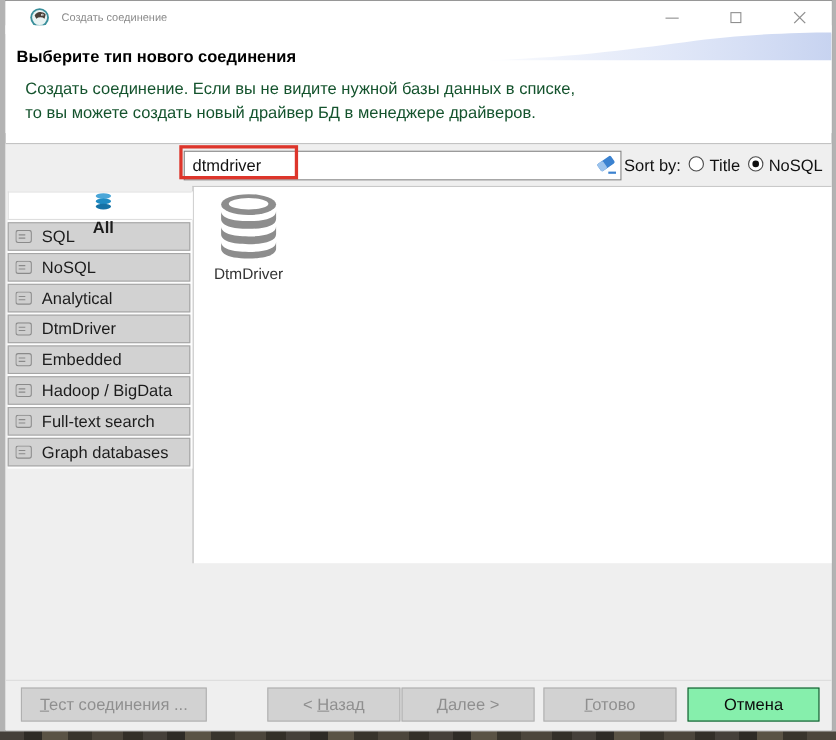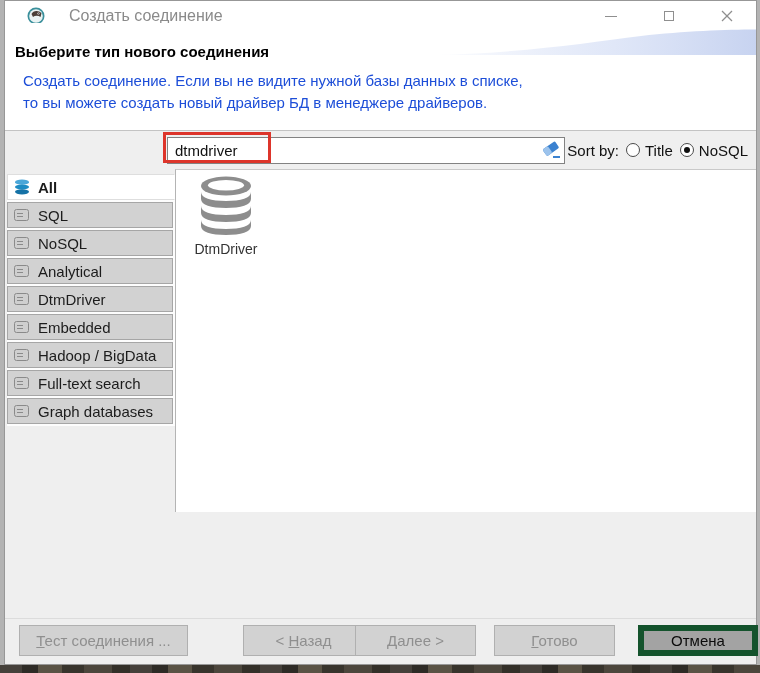--- a/index.html
+++ b/index.html
@@ -17,7 +17,7 @@
   
   .titlebar { position:absolute; left:0; top:0; right:0; height:30px; background:#fff; display:flex; align-items:center; }
   .titlebar .app-icon { margin-left:22px; width:18px; height:18px; flex:0 0 auto; }
-  .titlebar .title-text { margin-left:24px; font-size:16px; color:#8a8a8a; }
+  .titlebar .title-text { margin-left:11px; font-size:10px; color:#8a8a8a; }
   .win-controls { position:absolute; right:0; top:0; height:30px; display:flex; }
   .win-btn { width:58px; height:30px; display:flex; align-items:center; justify-content:center; cursor:default; }
   .glyph-min { width:12px; height:0; border-top:1px solid #8f8f8f; }

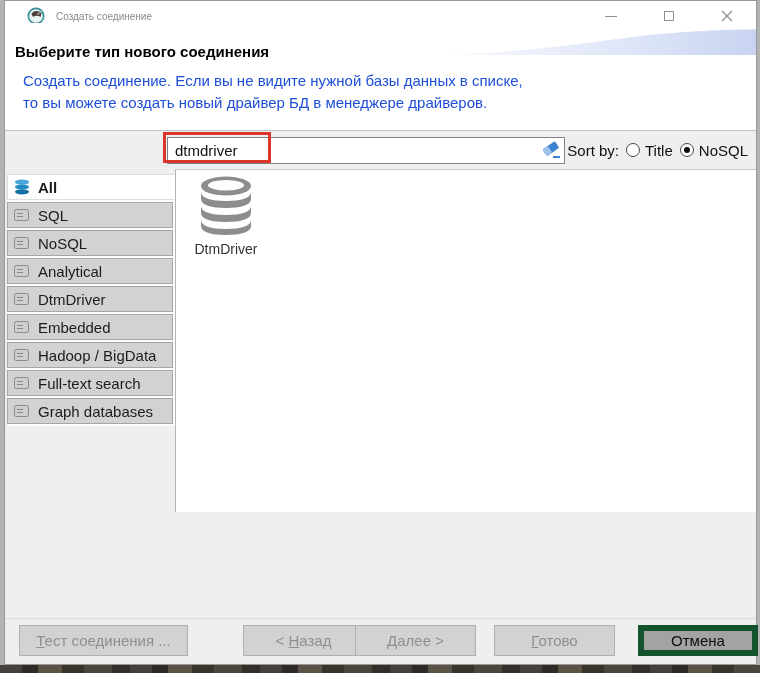--- a/index.html
+++ b/index.html
@@ -27,7 +27,7 @@
   .header { position:absolute; left:0; top:22px; right:0; height:98px; background:#fff; }
   .banner-swoosh { position:absolute; right:0; top:6px; width:330px; height:26px; }
   .header .page-title { position:absolute; left:10px; top:20px; font-size:15px; font-weight:bold; color:#000; }
-  .header .desc { position:absolute; left:18px; top:47px; font-size:15px; line-height:22px; color:#1d4ed8; }
+  .header .desc { position:absolute; left:18px; top:47px; font-size:15px; line-height:22px; color:#14532d; }
 
   
   .content { position:absolute; left:0; top:129px; right:0; bottom:0; background:#efefef; border-top:1px solid #c3c3c3;padding-left:48px; }

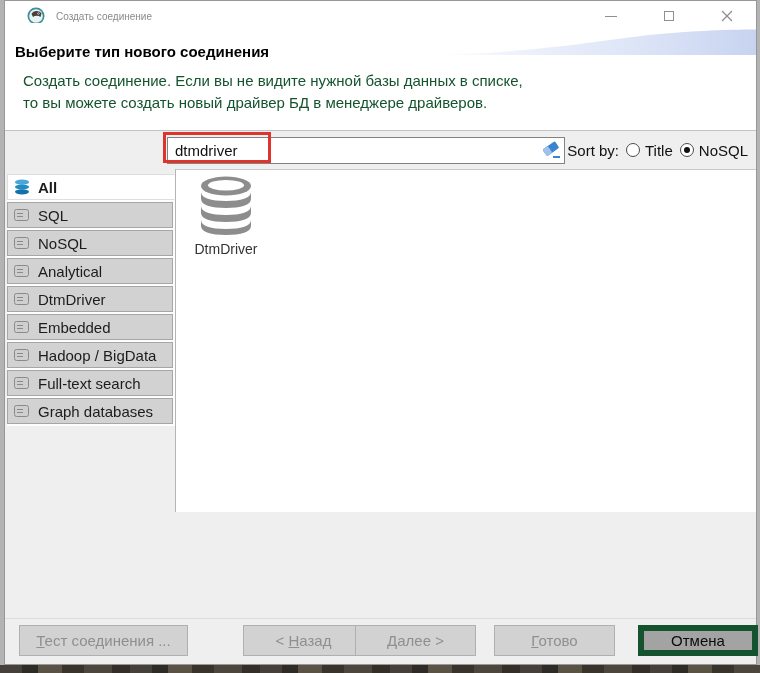--- a/index.html
+++ b/index.html
@@ -41,7 +41,7 @@
   .red-annotation { position:absolute; left:158px; top:1px; width:108px; height:31px;
     border:3px solid #dd352b; pointer-events:none; }
   .sort-group { position:absolute; right:8px; top:0; height:38px; display:flex; align-items:center; gap:7px; font-size:15px; color:#111; }
-  .radio-opt { display:flex; align-items:center; gap:5px; cursor:default; }
+  .radio-opt { display:flex; align-items:flex-start; gap:5px; cursor:default; }
   .radio-circle { width:14px; height:14px; border:1px solid #4a4a4a; border-radius:50%; background:#fff; position:relative; flex:0 0 auto; }
   .radio-circle.selected::after { content:""; position:absolute; left:3px; top:3px; width:6px; height:6px; border-radius:50%; background:#101010; }
 

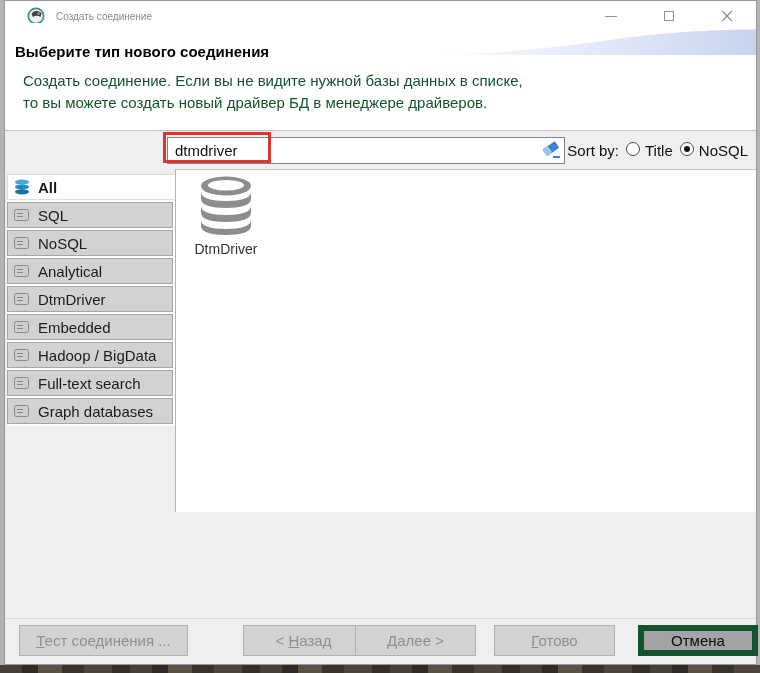--- a/index.html
+++ b/index.html
@@ -53,7 +53,7 @@
   .tab-list { position:absolute; left:2px; top:43px; width:168px; background:#fdfdfd; }
   .cat-tab { width:166px; height:26px; margin-bottom:2px; display:flex; align-items:center; gap:8px;
     padding-left:6px; background:#d2d2d2; border:1px solid #a6a6a6; font-size:15px; color:#1c1c1c; cursor:pointer; }
-  .cat-tab.selected { width:168px; background:#ffffff; border-color:#dedede; border-right-color:#ffffff; font-weight:bold; }
+  .cat-tab.selected { width:168px; background:#ffffff; border-color:#dedede; border-right-color:#ffffff; font-weight:bold;flex-direction:column; }
   .cat-tab .tab-icon { width:16px; height:16px; flex:0 0 auto; display:flex; align-items:center; }
 
   

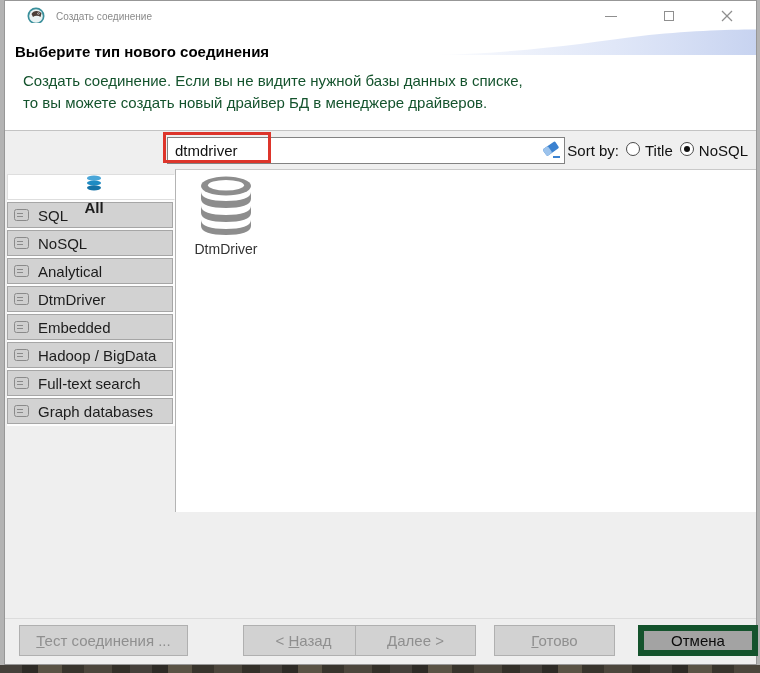--- a/index.html
+++ b/index.html
@@ -69,7 +69,7 @@
   .btn.enabled { background:#a3a3a3; border:6px solid #14532d; color:#0b0b0b; cursor:pointer;margin-left:13px; }
   .btn-test   { left:14px;  width:169px; }
   .btn-back   { left:238px; width:121px; }
-  .btn-next   { left:350px; width:121px; }
+  .btn-next   { left:360px; width:121px; }
   .btn-finish { left:489px; width:121px; }
   .btn-cancel { left:620px; width:120px; }
 </style>

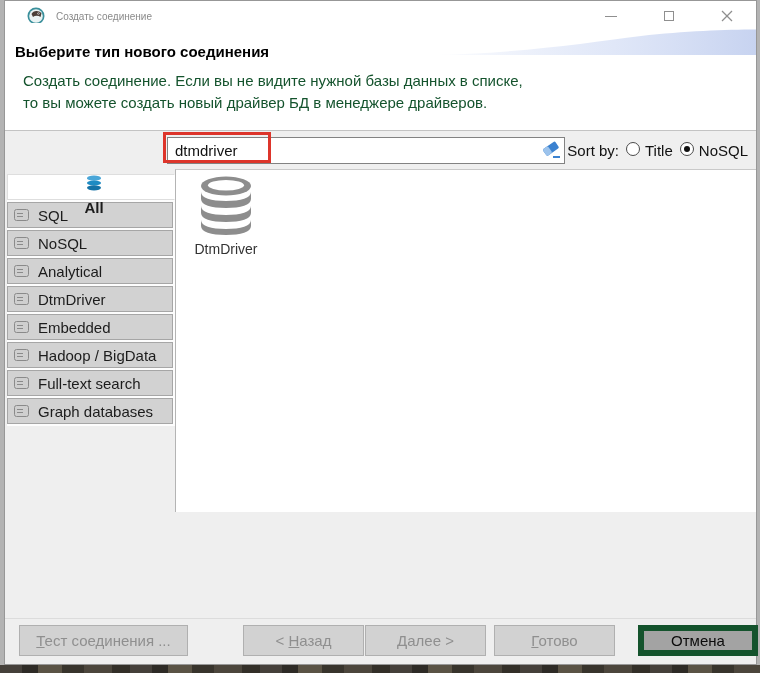--- a/index.html
+++ b/index.html
@@ -66,7 +66,7 @@
   .btn { position:absolute; top:494px; height:31px; font-family:"Liberation Sans",sans-serif; font-size:15px;
     background:#d2d2d2; border:1px solid #b0b0b0; color:#8f8f8f; cursor:default; }
   .btn .accel { text-decoration:underline; }
-  .btn.enabled { background:#a3a3a3; border:6px solid #14532d; color:#0b0b0b; cursor:pointer;margin-left:13px; }
+  .btn.enabled { background:#86efac; border:1px solid #14532d; color:#0b0b0b; cursor:pointer; }
   .btn-test   { left:14px;  width:169px; }
   .btn-back   { left:238px; width:121px; }
   .btn-next   { left:360px; width:121px; }

